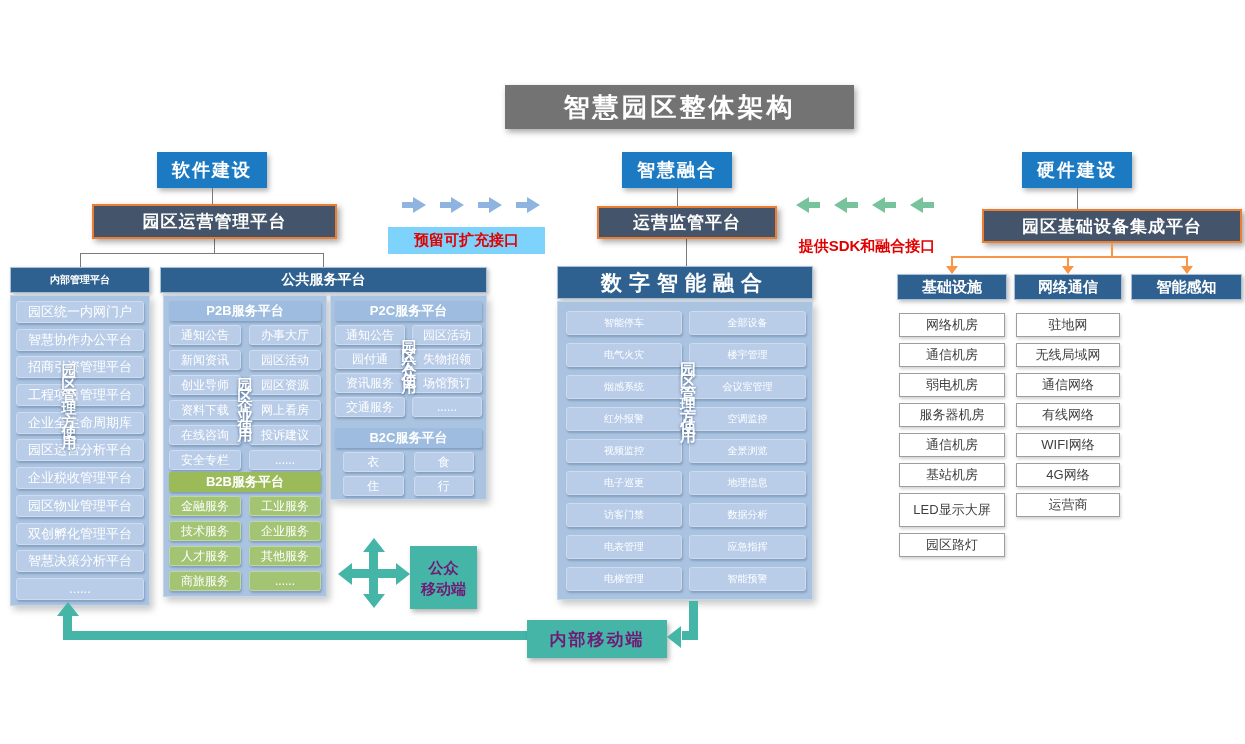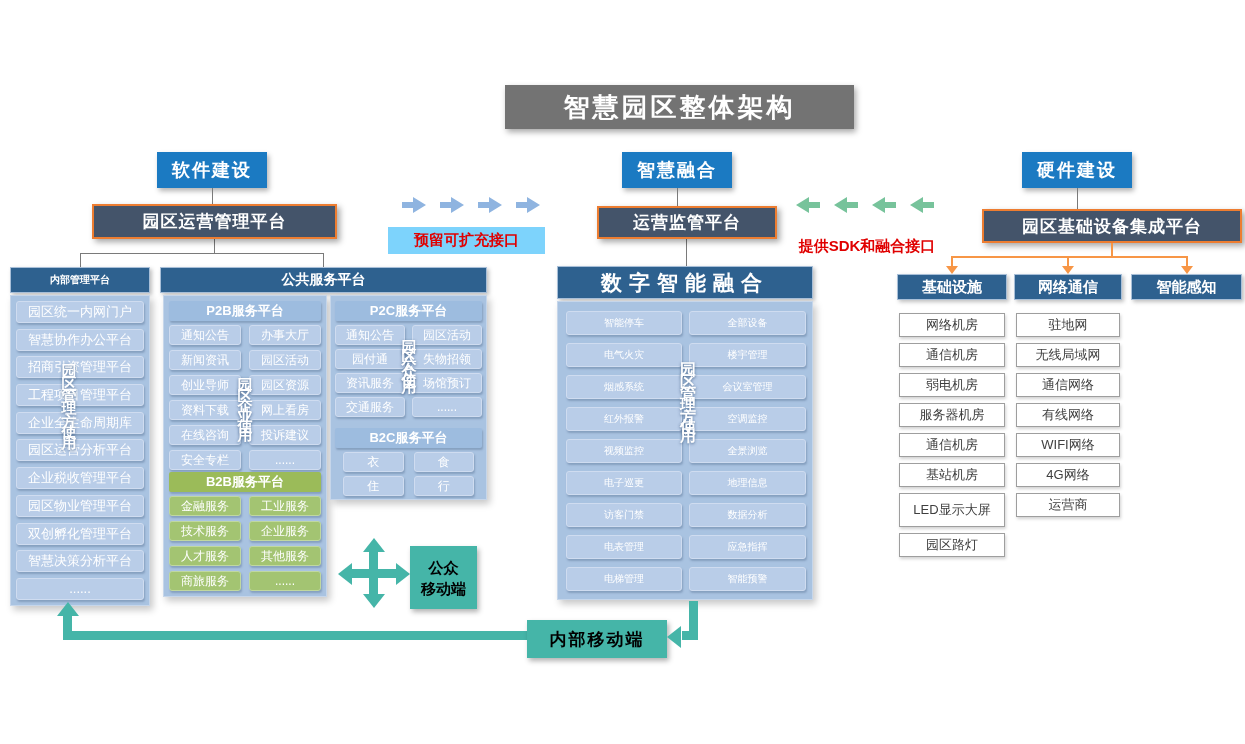--- a/index.html
+++ b/index.html
@@ -50,7 +50,7 @@
   .hw-item.tall { height:34px; white-space:normal; word-break:keep-all; line-height:16px; padding:0 22px; }
 
   .teal { background:#45b5a8; }
-  .teal-box { background:#45b5a8; color:#000000; font-weight:bold; box-shadow:2px 3px 5px rgba(0,0,0,.3); }
+  .teal-box { background:#45b5a8; color:#701a75; font-weight:bold; box-shadow:2px 3px 5px rgba(0,0,0,.3); }
   .note { color:#e00000; font-weight:bold; font-size:15px; }
 
   .tri { width:0; height:0; }

